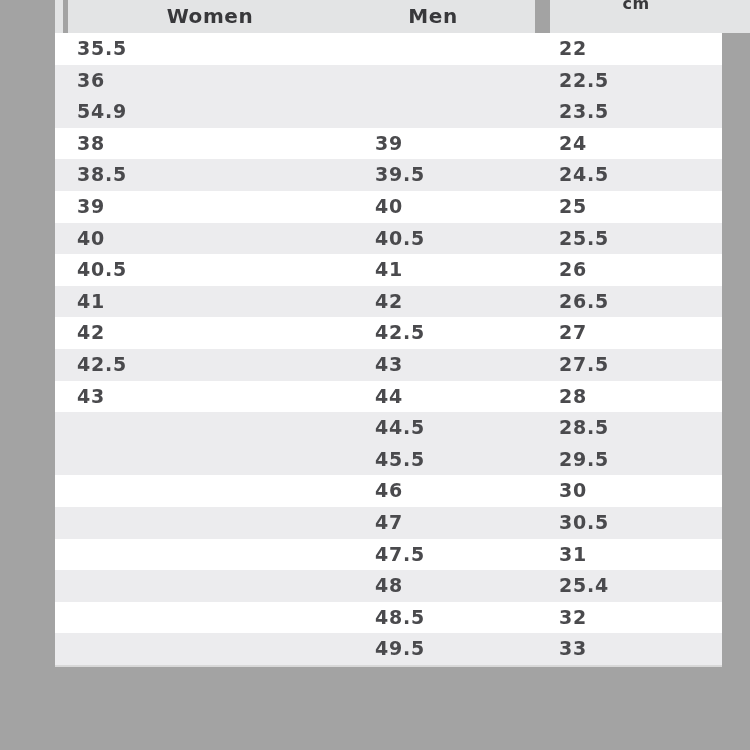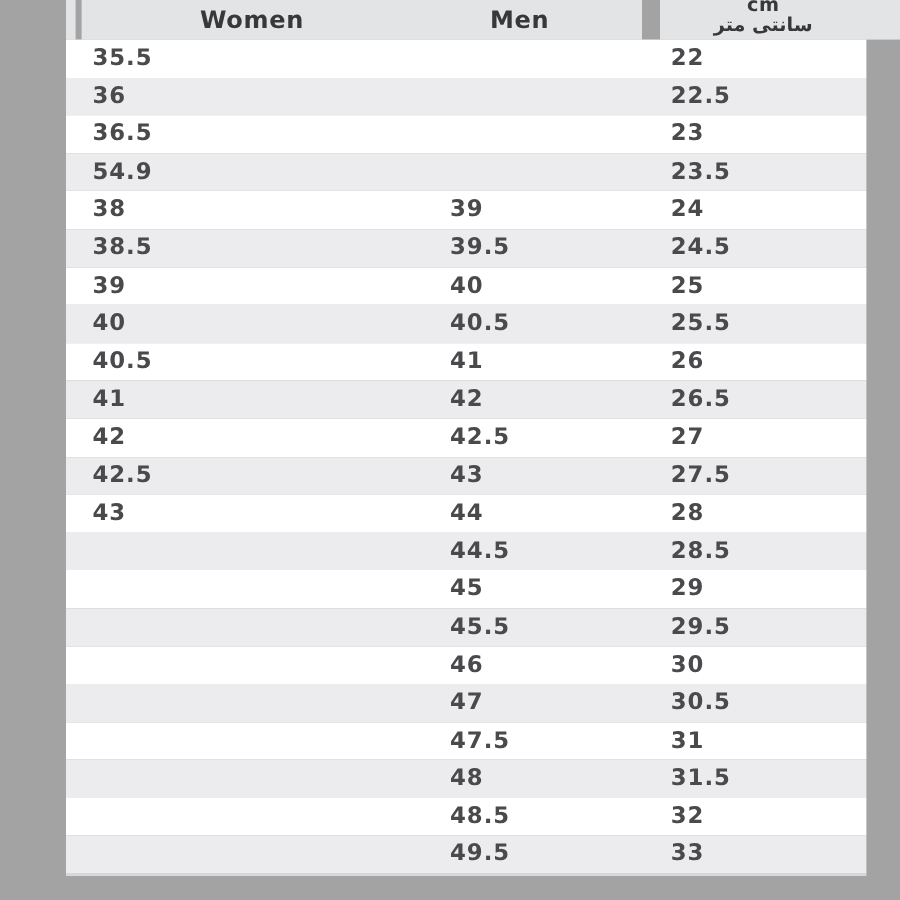--- a/index.html
+++ b/index.html
@@ -121,7 +121,6 @@
       <div class="th-cm">
         <span class="cm-stack">
           <span class="cm-line1">cm</span>
-          <span class="cm-line2" dir="rtl">سانتی متر</span>
         </span>
       </div>
     </div>

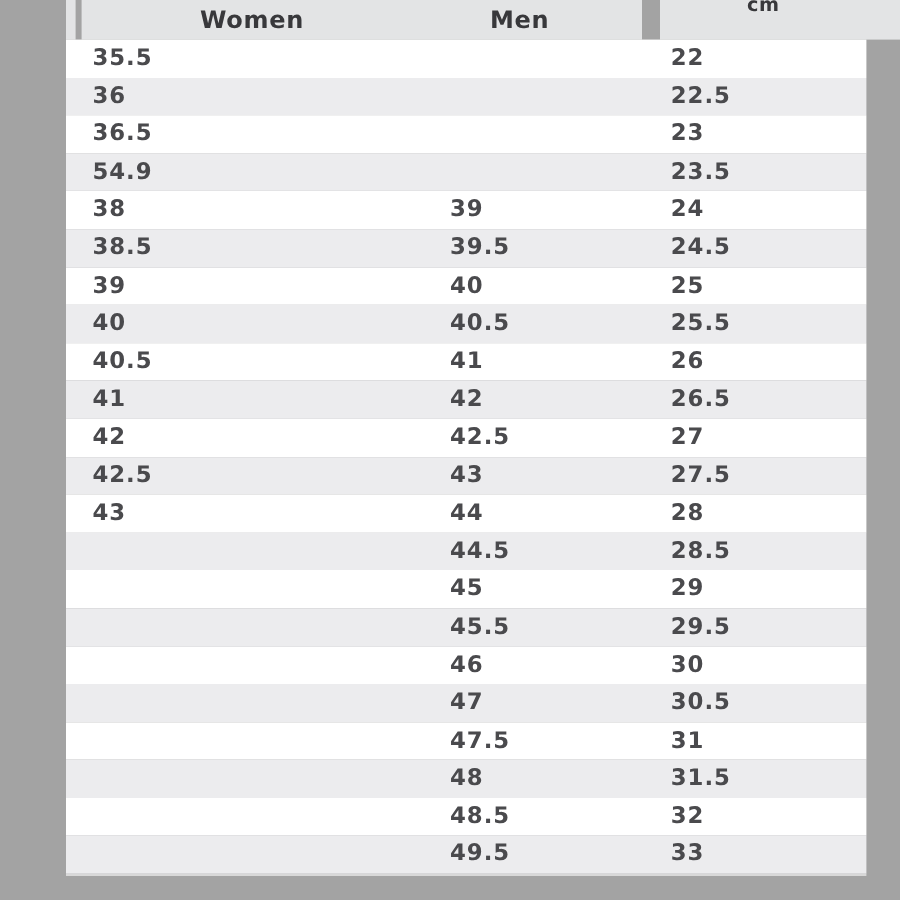--- a/index.html
+++ b/index.html
@@ -138,11 +138,6 @@
     <span class="cell cm">22.5</span>
   </div>
 
-  <div class="trow">
-    <span class="cell women">36.5</span>
-    <span class="cell men"></span>
-    <span class="cell cm">23</span>
-  </div>
 
   <div class="trow striped">
     <span class="cell women">54.9</span>

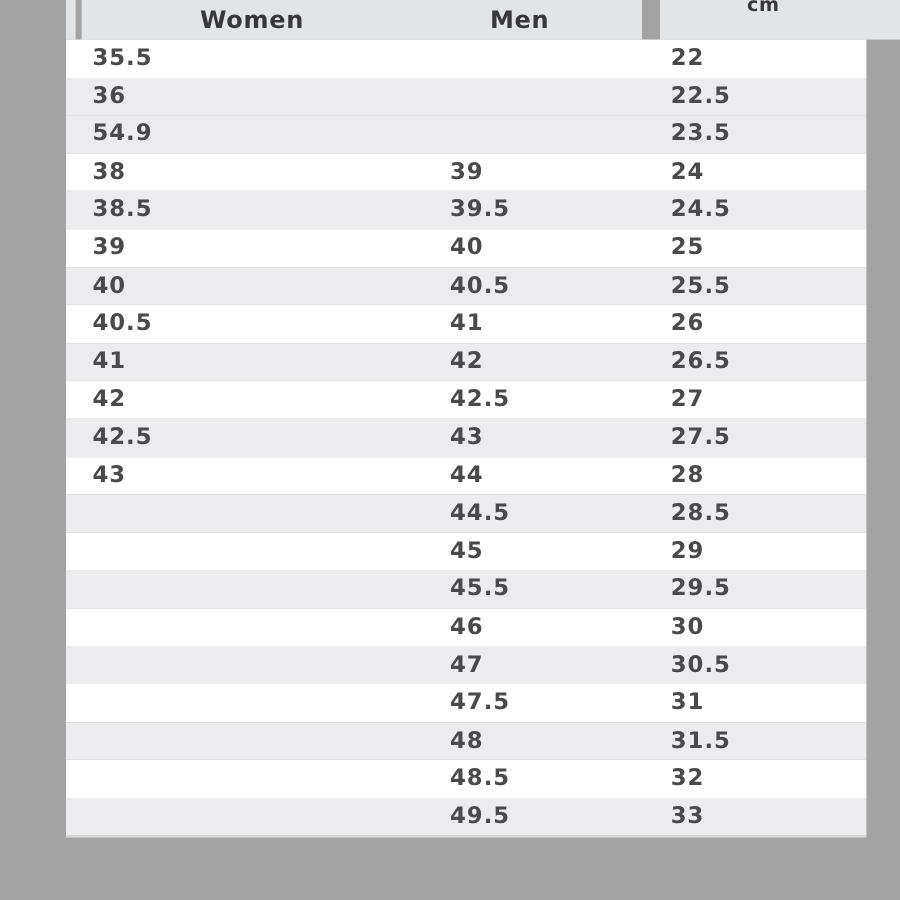--- a/index.html
+++ b/index.html
@@ -205,11 +205,6 @@
     <span class="cell cm">28.5</span>
   </div>
 
-  <div class="trow">
-    <span class="cell women"></span>
-    <span class="cell men">45</span>
-    <span class="cell cm">29</span>
-  </div>
 
   <div class="trow striped">
     <span class="cell women"></span>

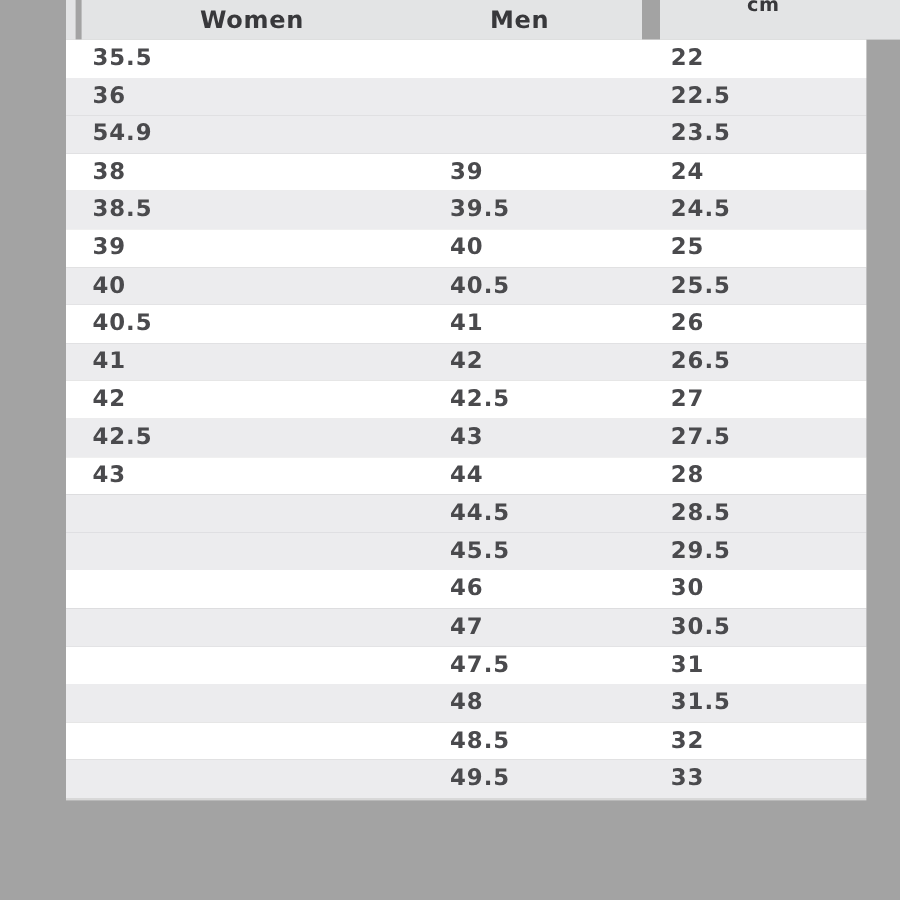--- a/index.html
+++ b/index.html
@@ -233,7 +233,7 @@
   <div class="trow striped">
     <span class="cell women"></span>
     <span class="cell men">48</span>
-    <span class="cell cm">31.5</span>
+    <span class="cell cm">25.4</span>
   </div>
 
   <div class="trow">

